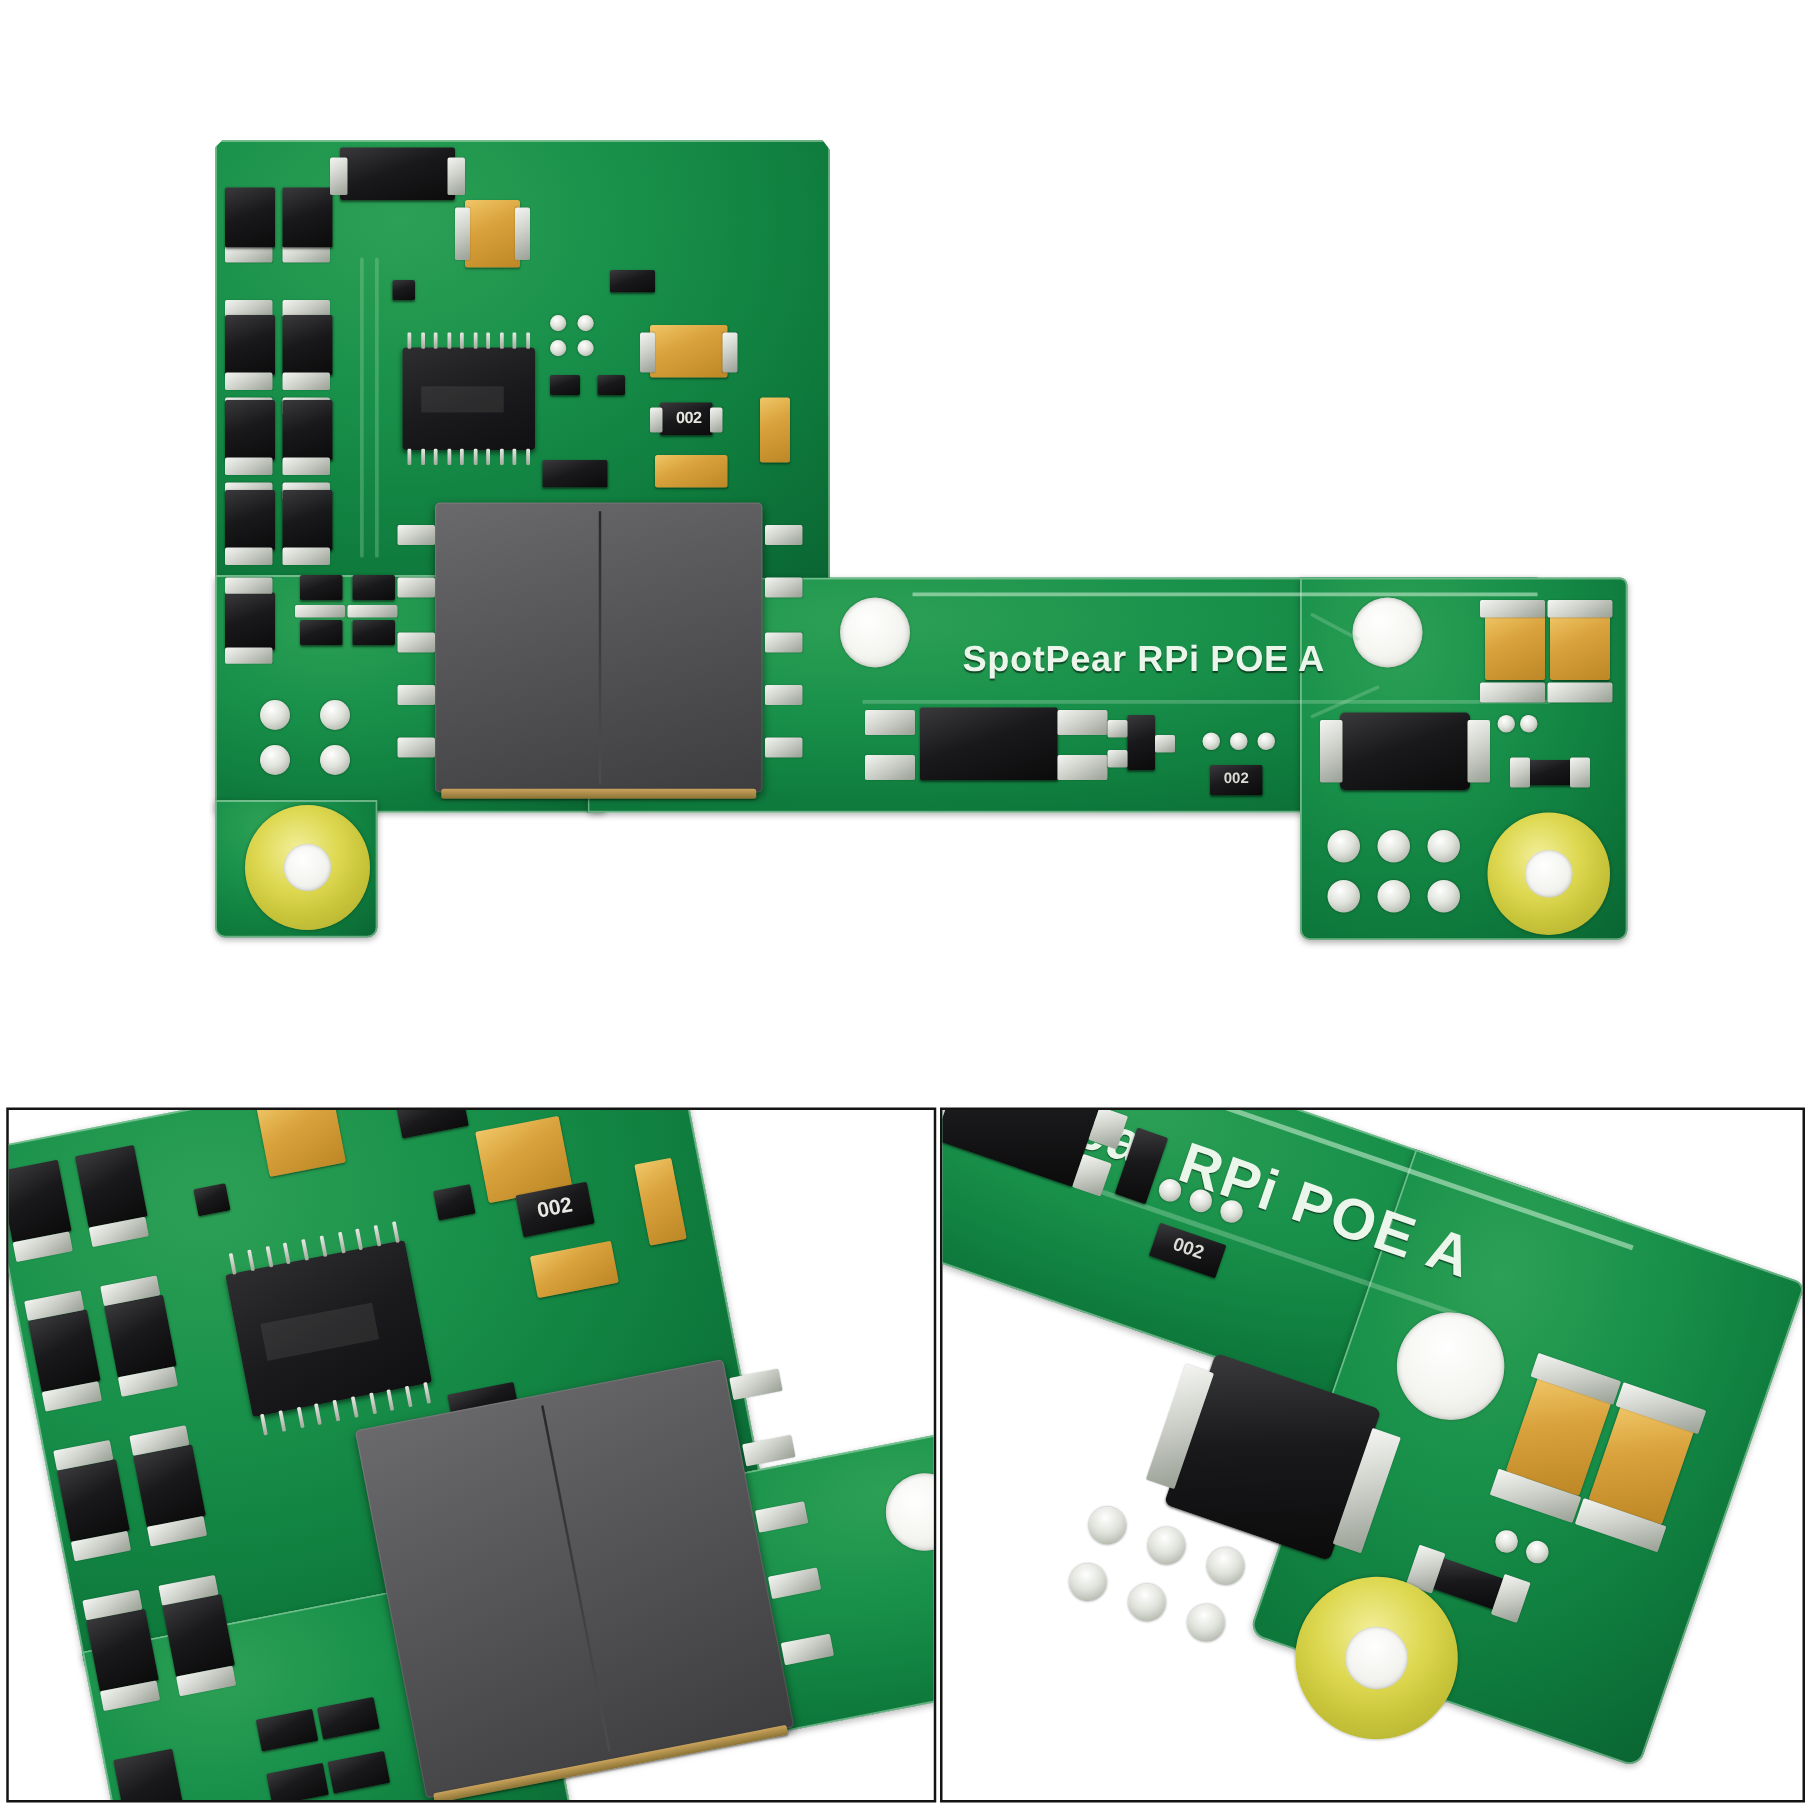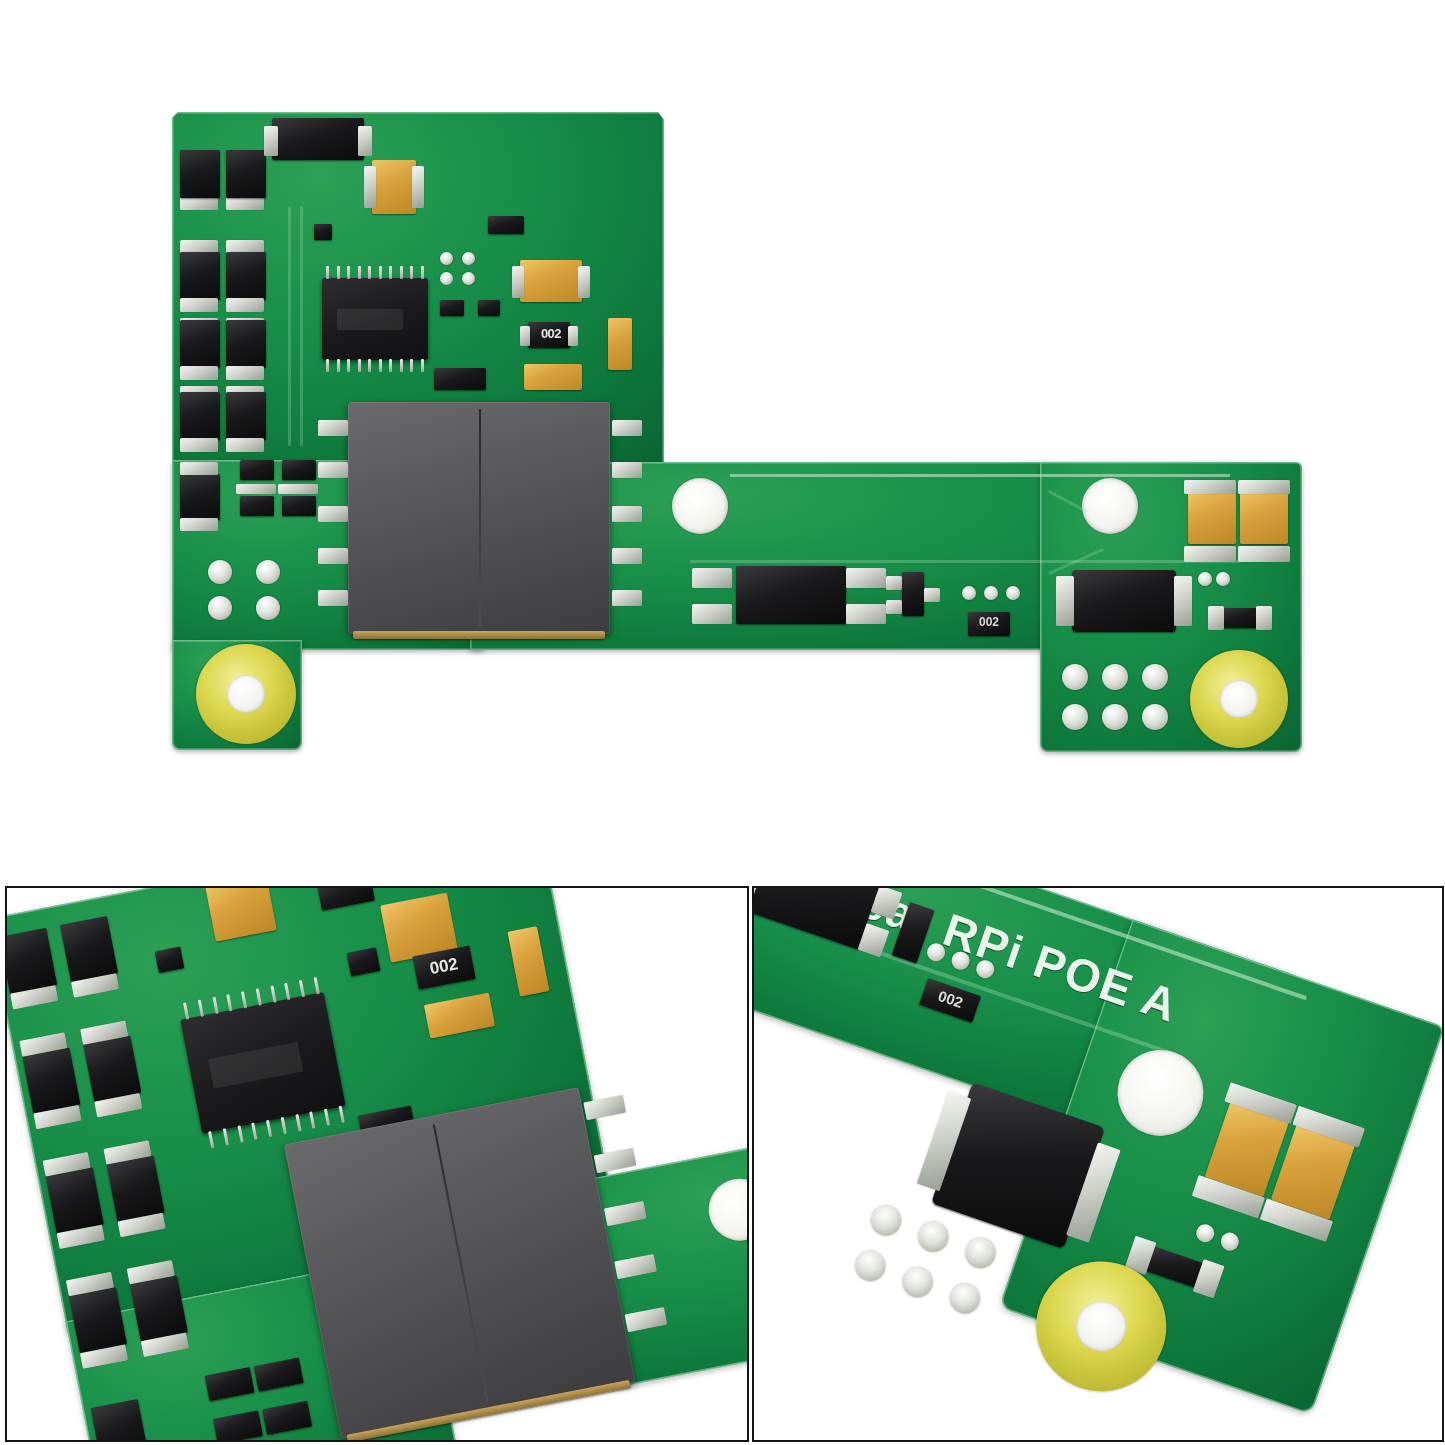--- a/index.html
+++ b/index.html
@@ -94,6 +94,7 @@
     <div class="silk-line" style="left:730px;top:474px;width:500px;height:3px;"></div>
     <div class="silk-line" style="left:690px;top:560px;width:550px;height:3px;opacity:.45;"></div>
 
+    <div class="silk-text" style="left:770px;top:512px;font-size:29px;">SpotPear  RPi POE A</div>
 
     <div class="vhole" style="left:672px;top:478px;width:56px;height:56px;"></div>
     <div class="vhole" style="left:1082px;top:478px;width:56px;height:56px;"></div>

